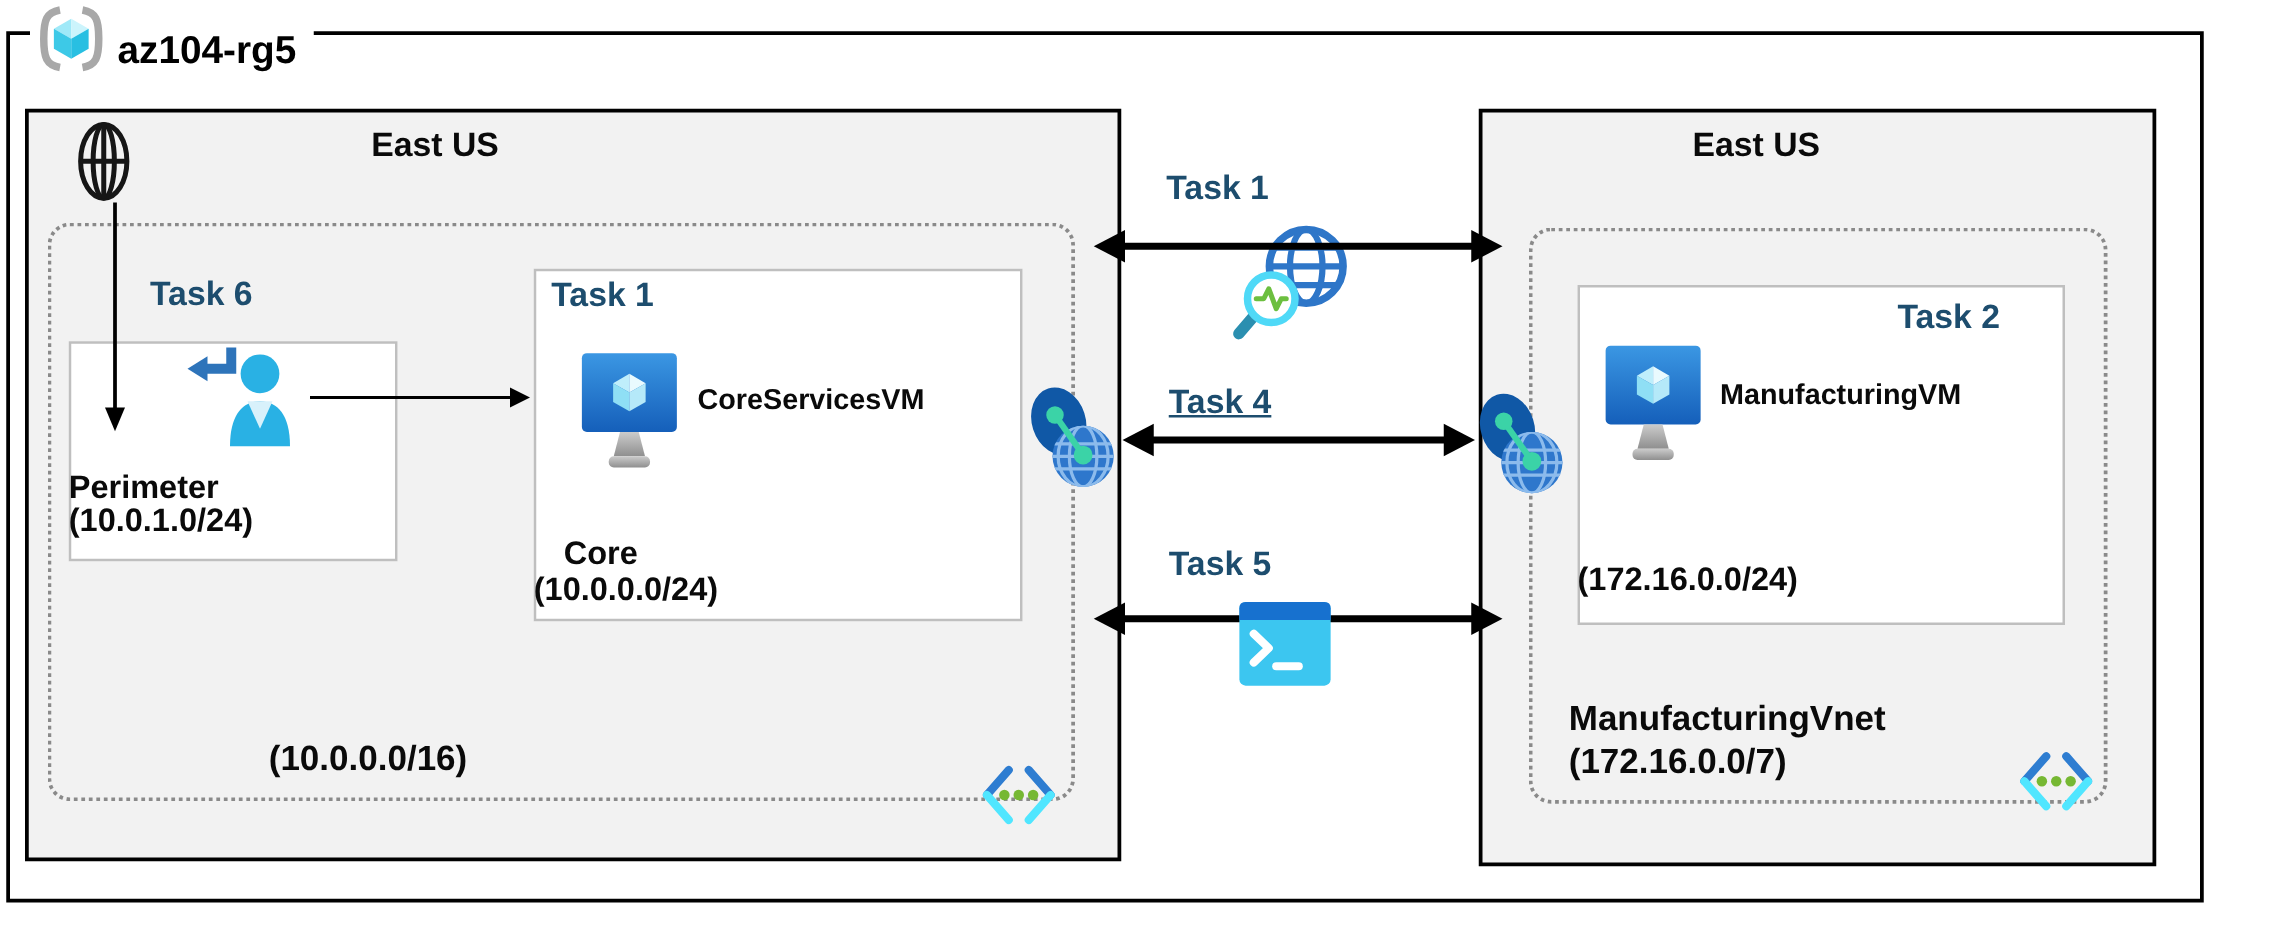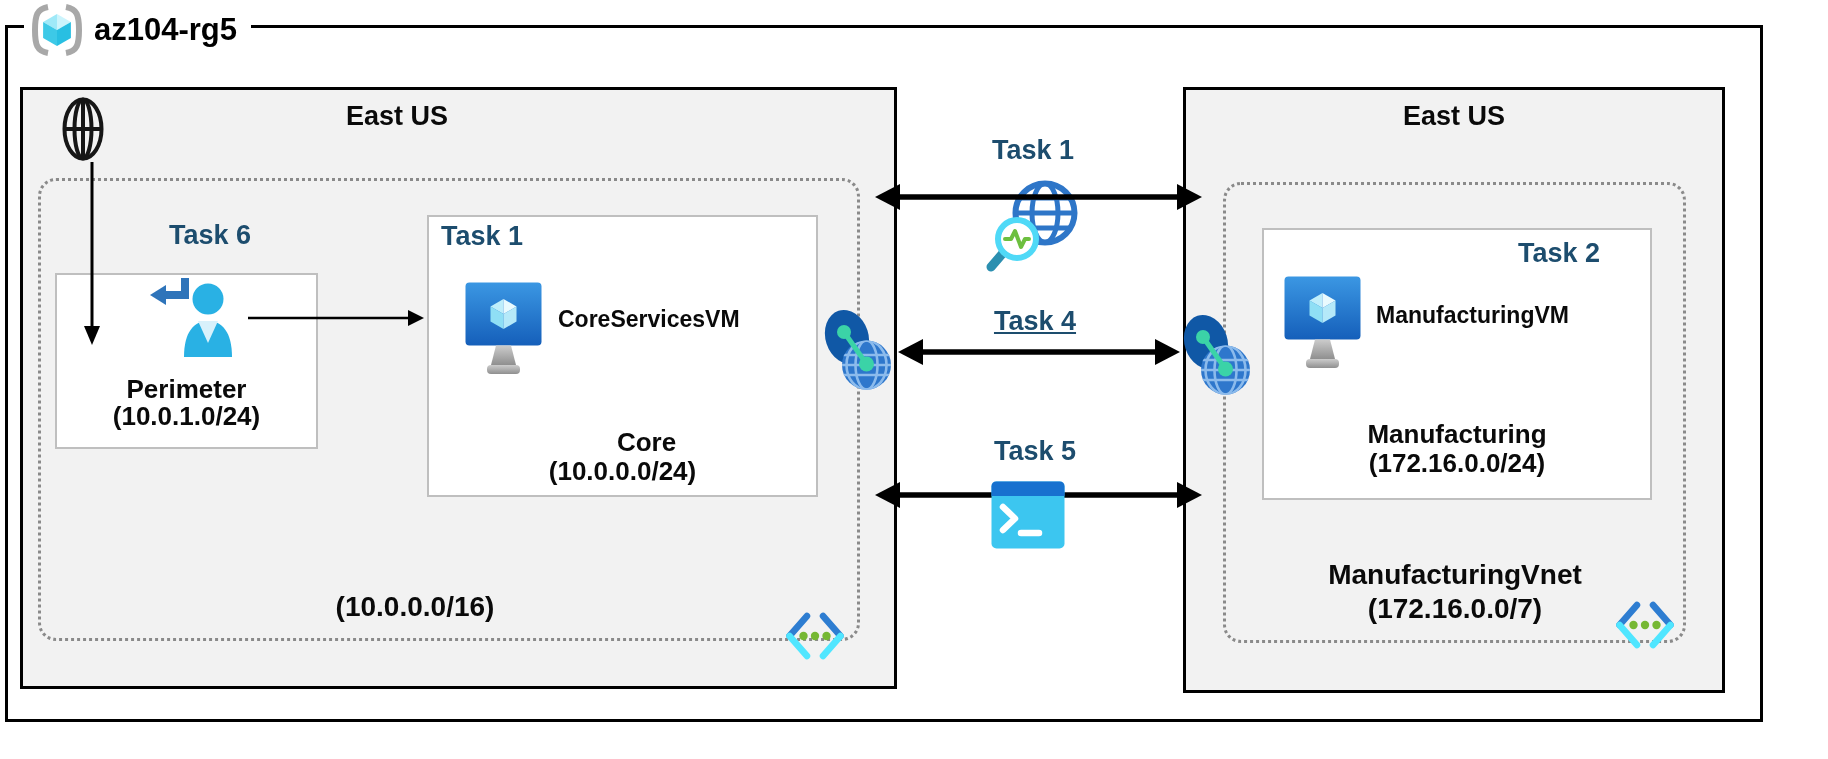--- a/index.html
+++ b/index.html
@@ -19,7 +19,7 @@
   .f28{font-size:28px;line-height:34px;}
   .f29{font-size:23px;line-height:34px;}
   .rg-title{position:absolute;left:24px;top:2px;height:56px;display:flex;
-            align-items:center;gap:8px;background:#fff;padding:0 14px 0 4px;z-index:4;}
+            align-items:flex-end;gap:8px;background:#fff;padding:0 14px 0 4px;z-index:4;}
   .rg-name{font-weight:bold;font-size:31px;color:#000;}
   .icon{position:absolute;}
   svg{display:block;}

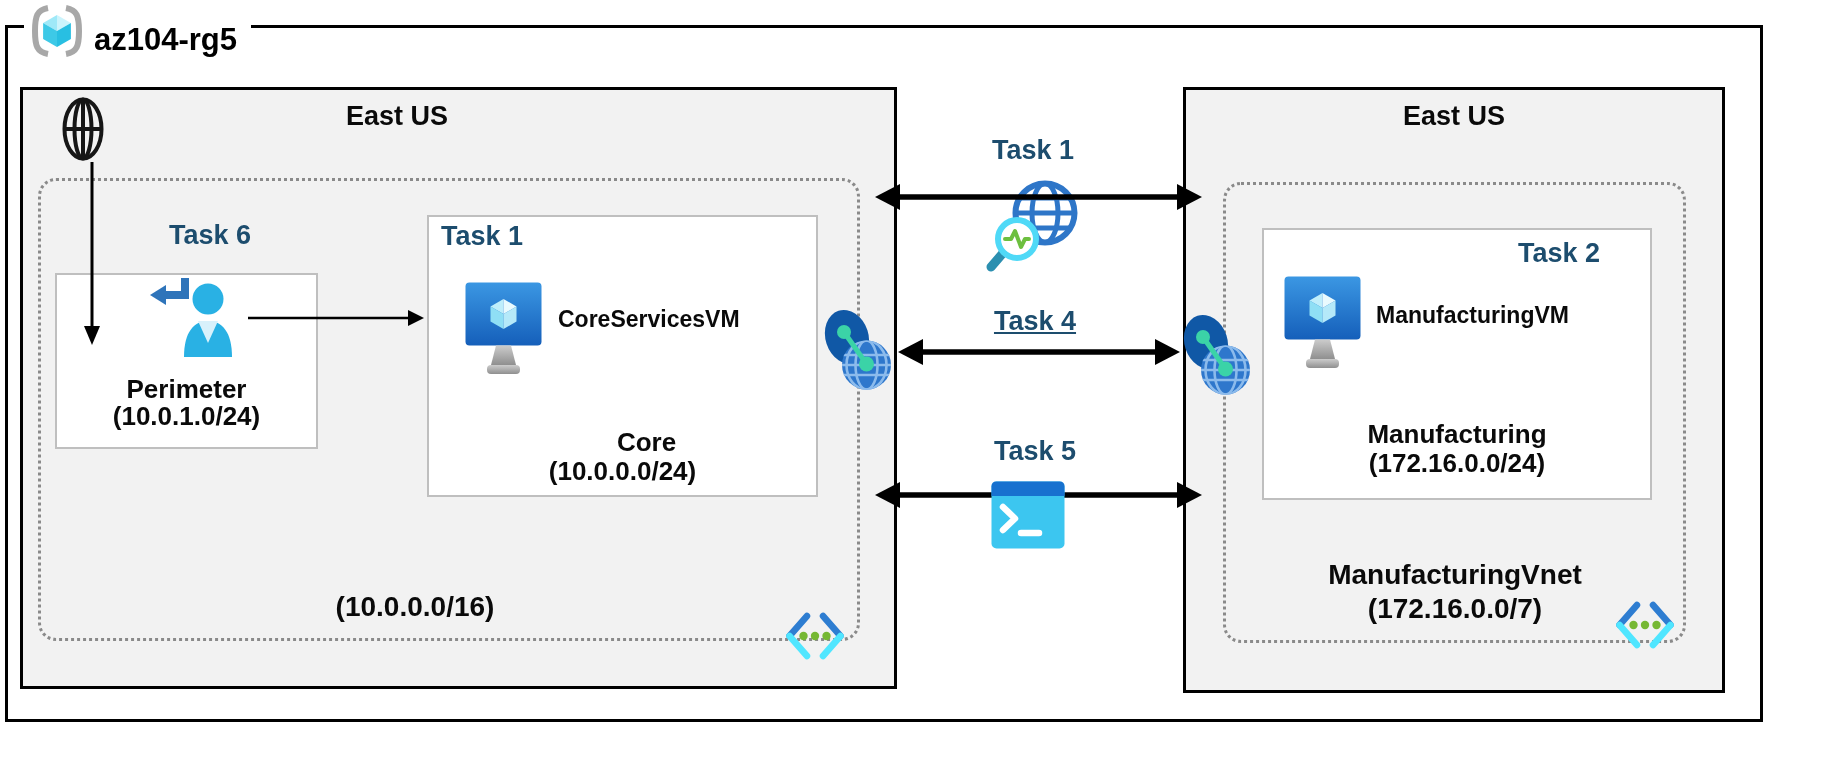--- a/index.html
+++ b/index.html
@@ -11,7 +11,7 @@
   .dotted{border:3px dotted #8a8a8a;border-radius:18px;}
   .subnet{border:2px solid #bfbfbf;background:#fff;}
   .lbl{position:absolute;font-weight:bold;color:#0a0a0a;white-space:nowrap;}
-  .center{text-align:center;}
+  .center{text-align:left;}
   .right{text-align:center;}
   .task{color:#1d4d6e;}
   .f26{font-size:26px;line-height:30px;}

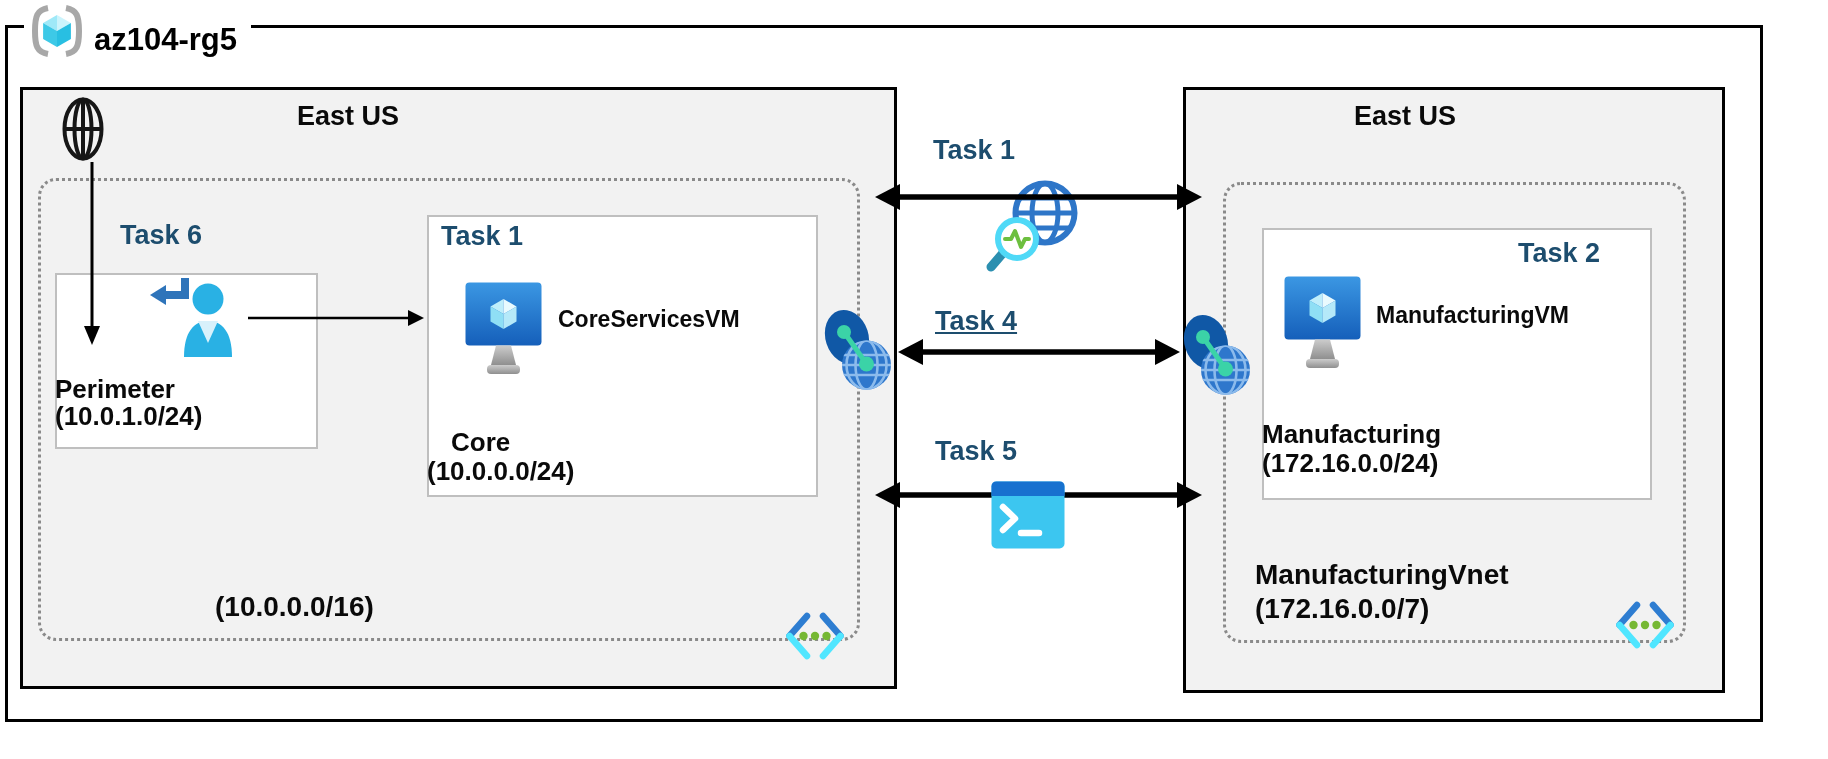--- a/index.html
+++ b/index.html
@@ -155,7 +155,6 @@
     <rect x="23" y="84" width="33" height="9" rx="4" fill="url(#std2)"></rect>
   </svg>
   <div class="lbl f29 z3" style="left:1376px;top:298px;width:280px;">ManufacturingVM</div>
-  <div class="lbl center f26 z3" style="left:1262px;top:419px;width:390px;">Manufacturing</div>
   <div class="lbl center f26 z3" style="left:1262px;top:448px;width:390px;">(172.16.0.0/24)</div>
 
   <div class="lbl center f28 z3" style="left:1255px;top:558px;width:400px;">ManufacturingVnet</div>

